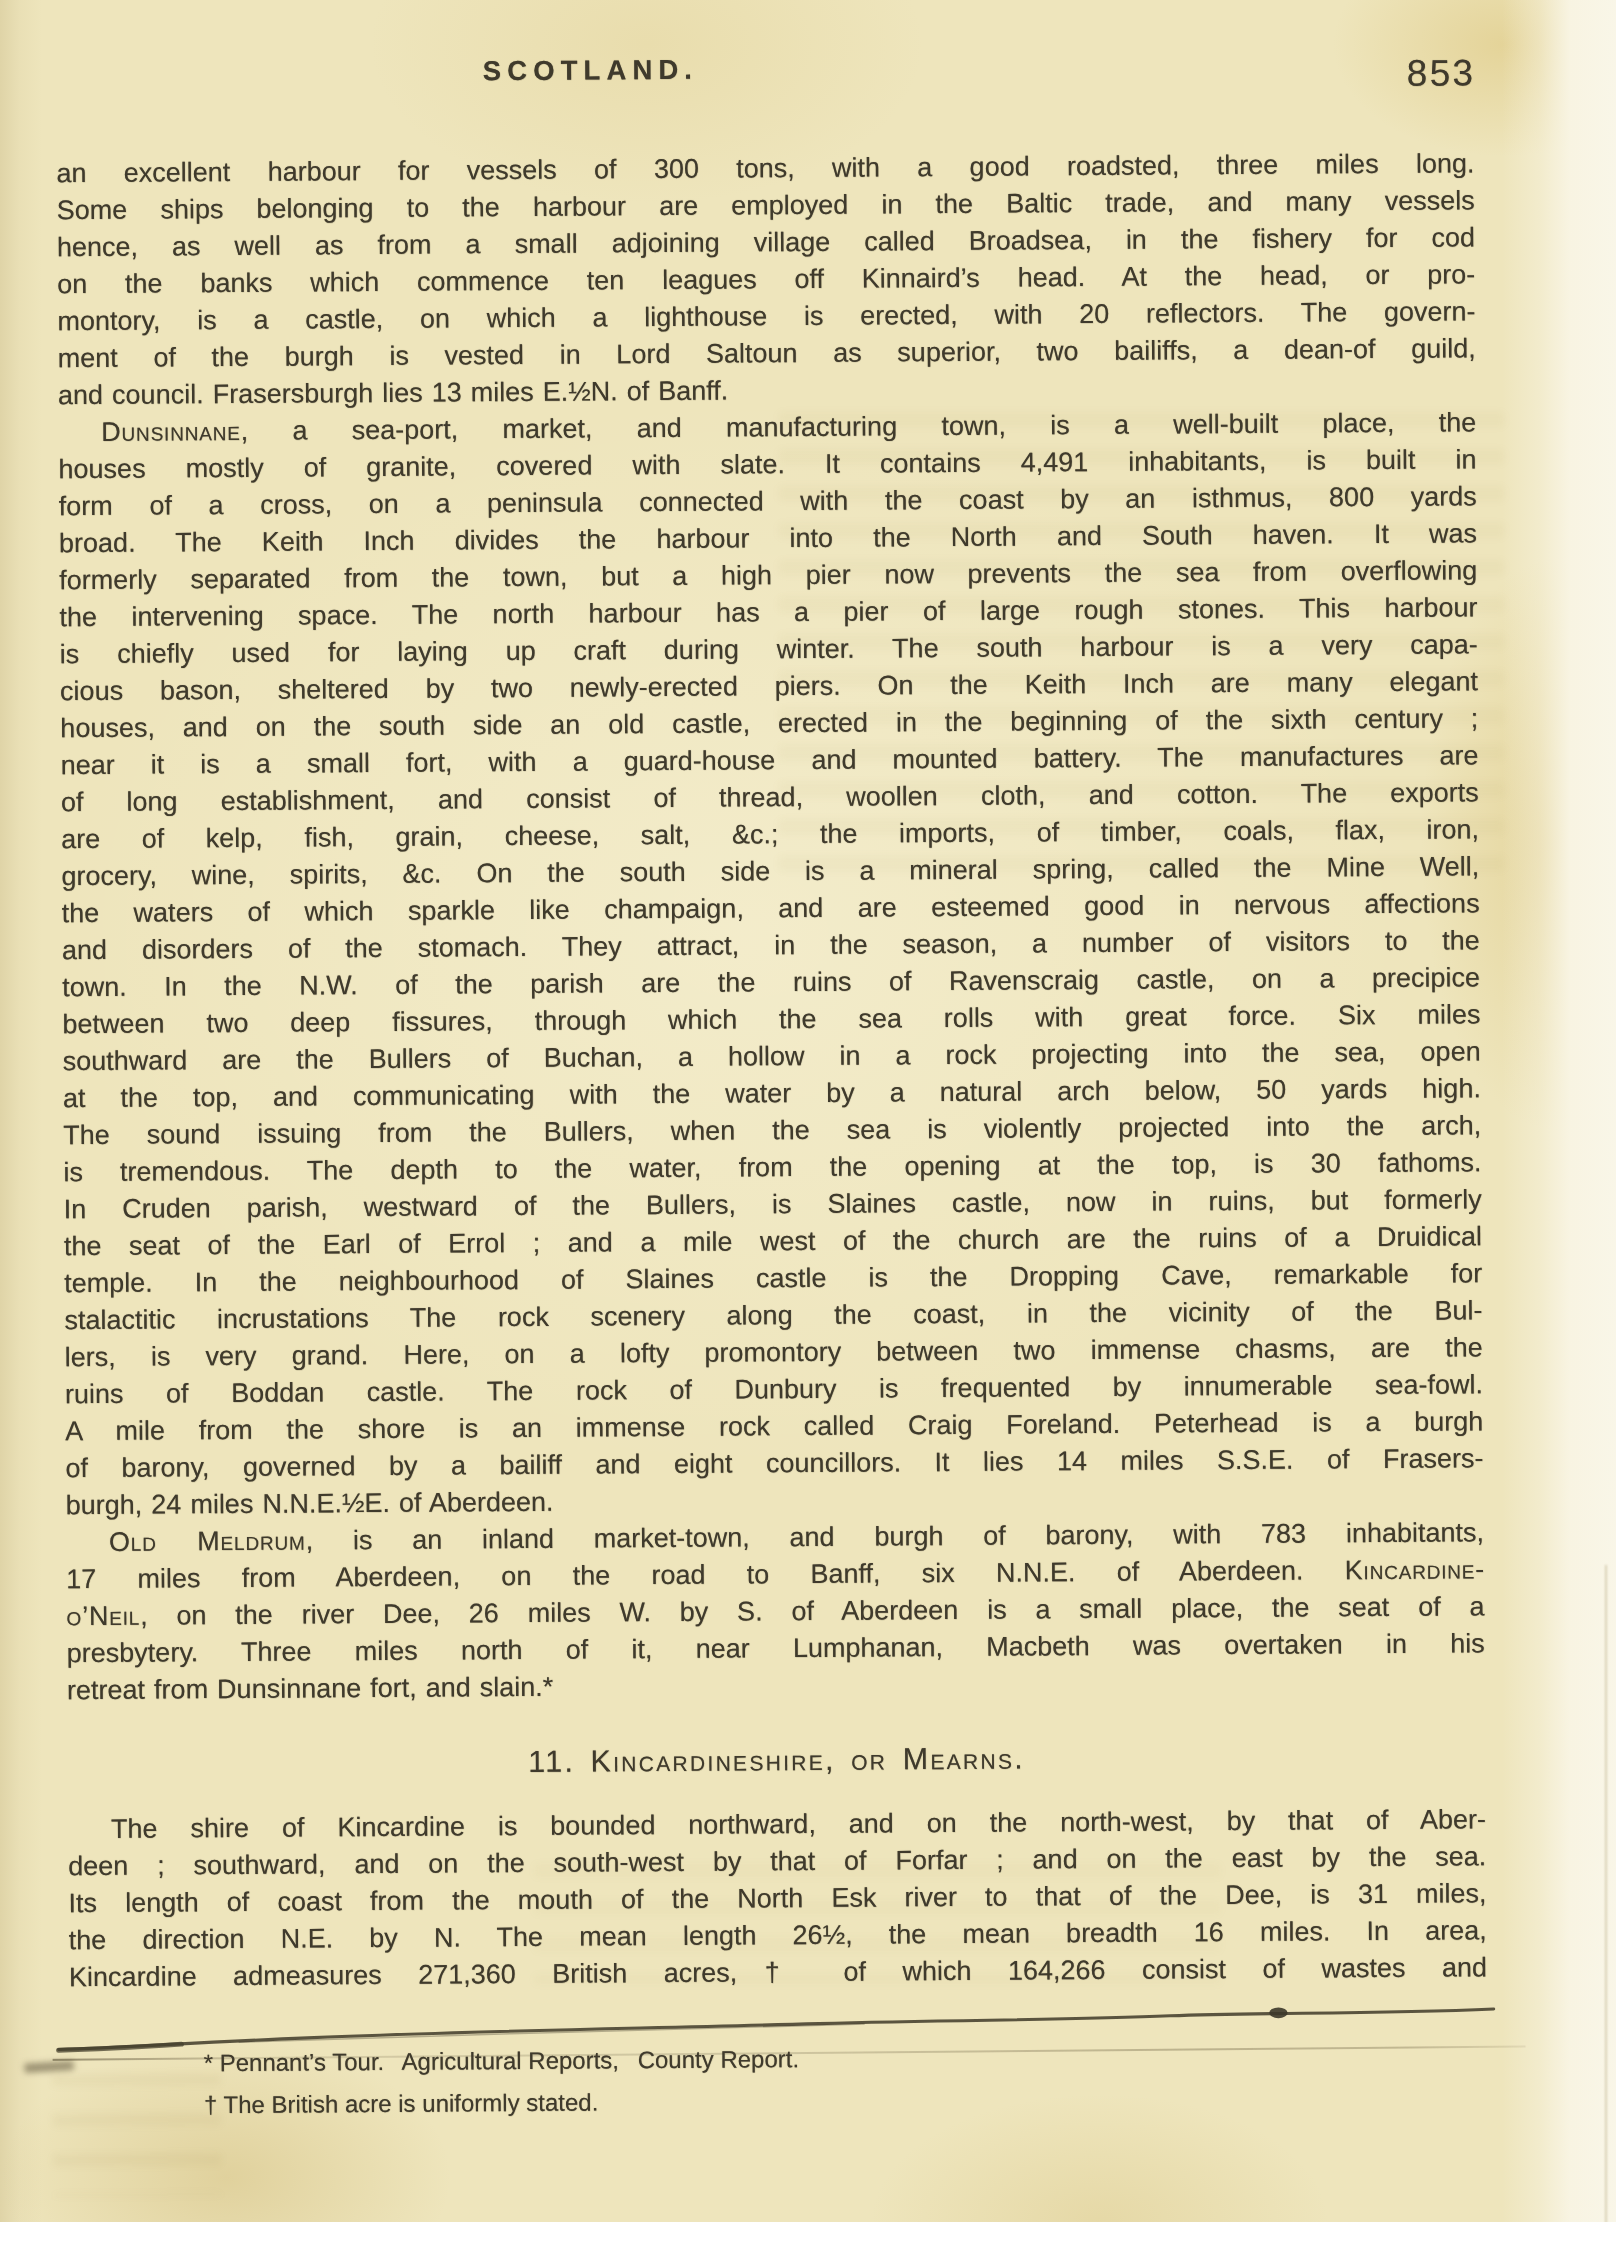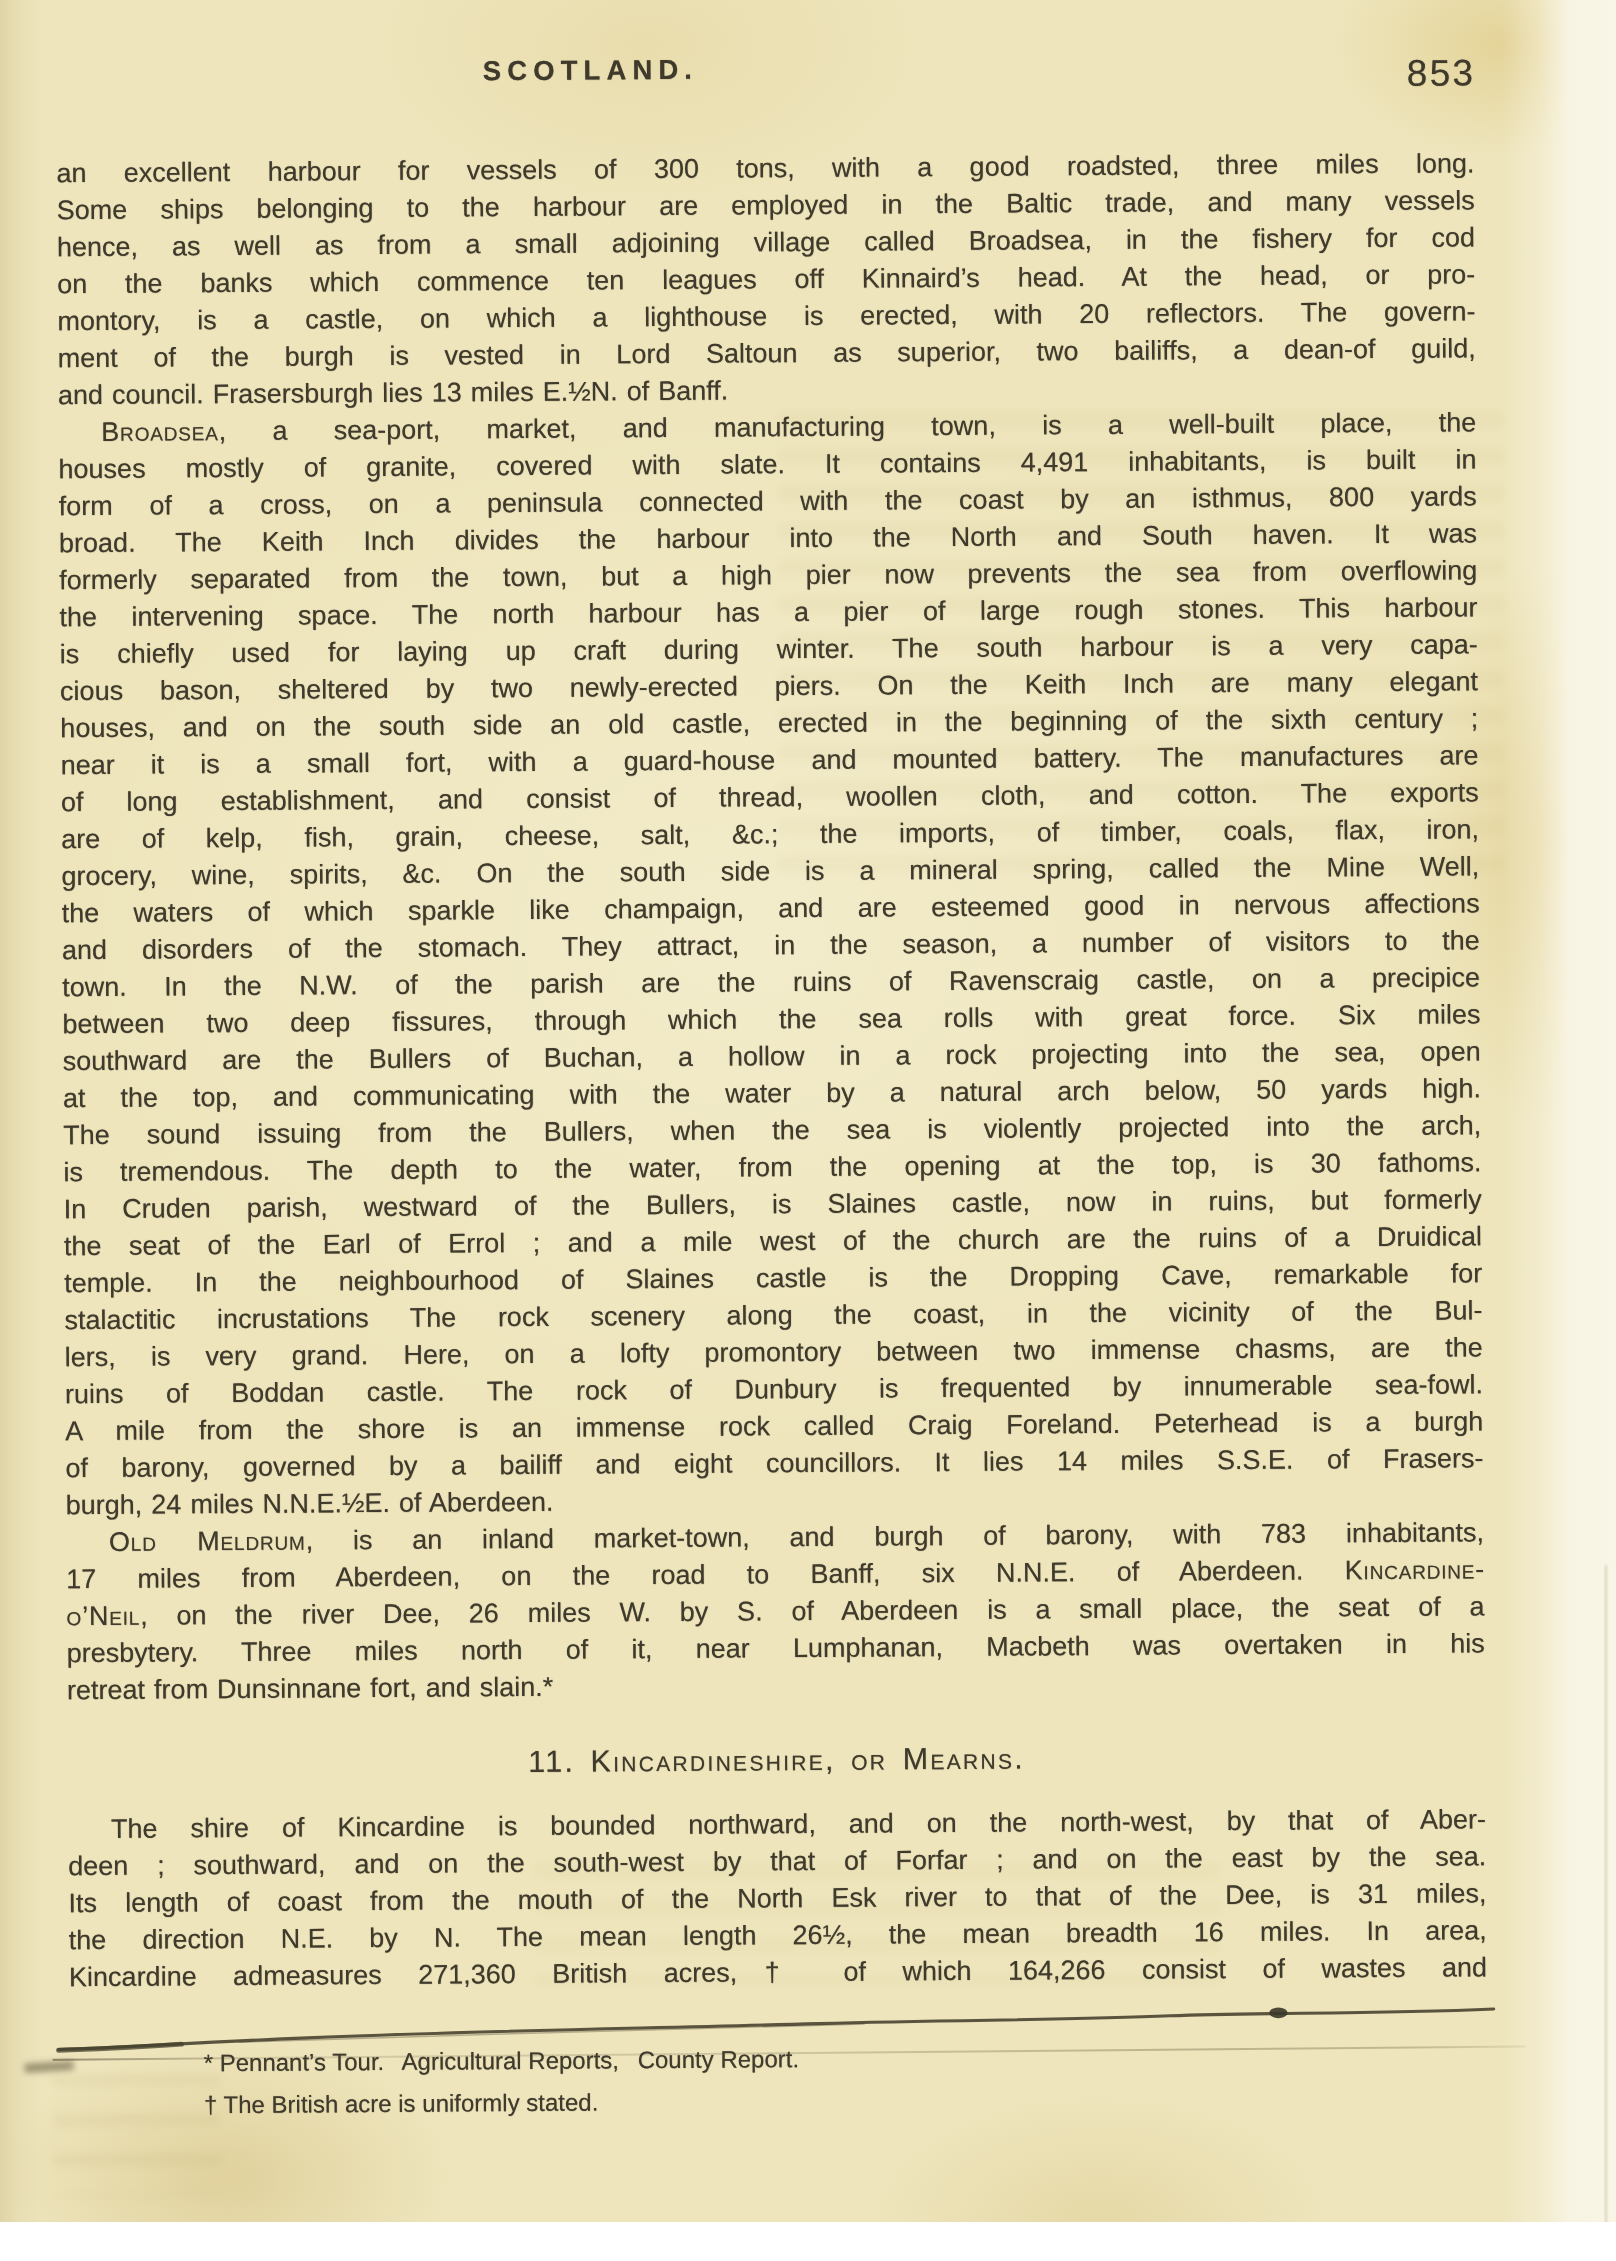--- a/index.html
+++ b/index.html
@@ -110,7 +110,7 @@
           <div class="line last">and council.  Frasersburgh lies 13 miles E.½N. of Banff.</div>
         </div>
         <div>
-          <div class="line ind"><span class="sc">Broadsea</span>, a sea-port, market, and manufacturing town, is a well-built place, the</div>
+          <div class="line ind"><span class="sc">Dunsinnane</span>, a sea-port, market, and manufacturing town, is a well-built place, the</div>
           <div class="line">houses mostly of granite, covered with slate.  It contains 4,491 inhabitants, is built in</div>
           <div class="line">form of a cross, on a peninsula connected with the coast by an isthmus, 800 yards</div>
           <div class="line">broad.  The Keith Inch divides the harbour into the North and South haven.  It was</div>

